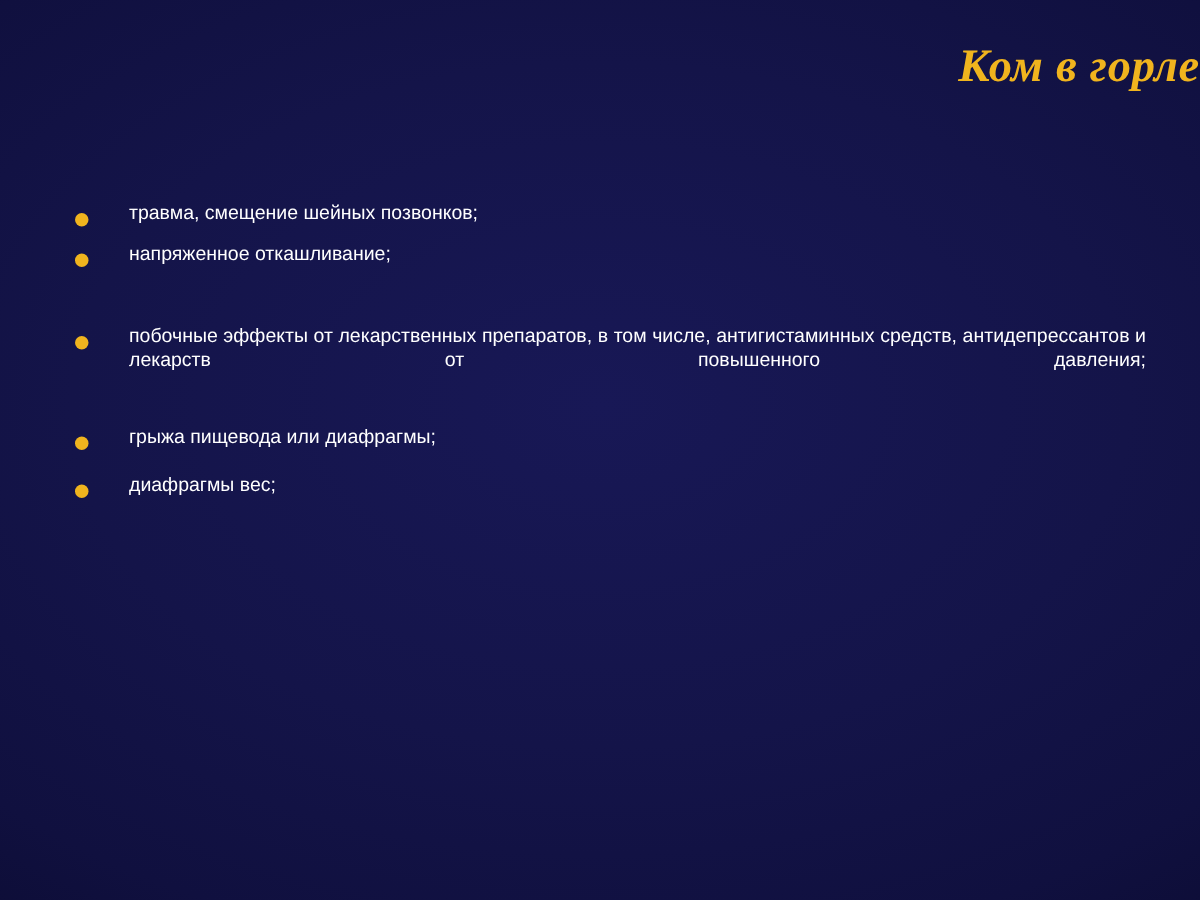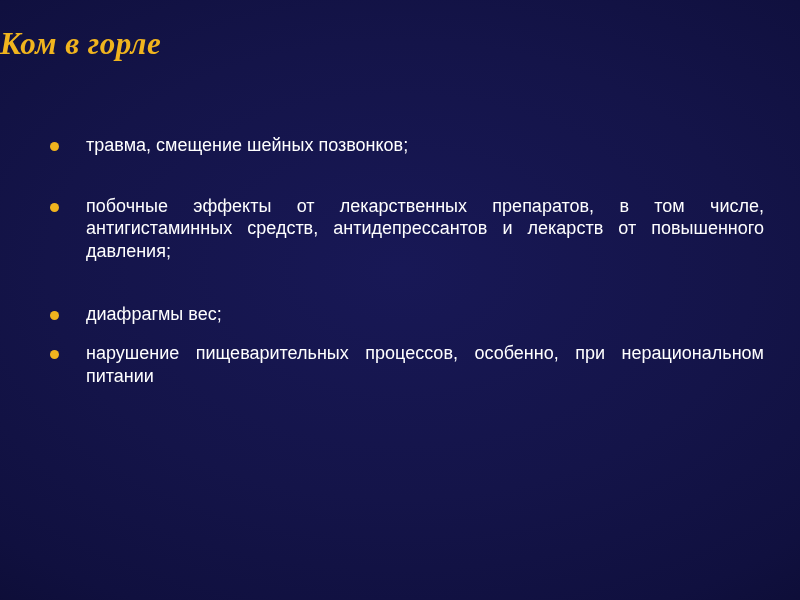--- a/index.html
+++ b/index.html
@@ -35,7 +35,7 @@
     top: 26px;
     left: 0;
     width: 800px;
-    text-align: left;
+    text-align: right;
     color: #f0b41e;
     font-size: 31px;
     font-weight: bold;

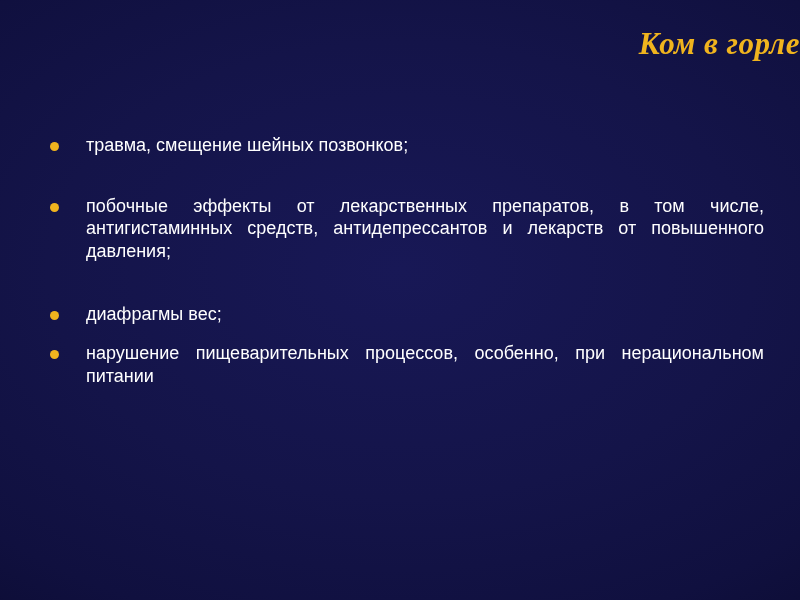--- a/index.html
+++ b/index.html
@@ -62,7 +62,7 @@
     padding-left: 48px;
     margin-bottom: 11px;
     color: #ffffff;
-    font-size: 18px;
+    font-size: 13px;
     line-height: 1.26;
     text-align: justify;
     text-justify: inter-word;

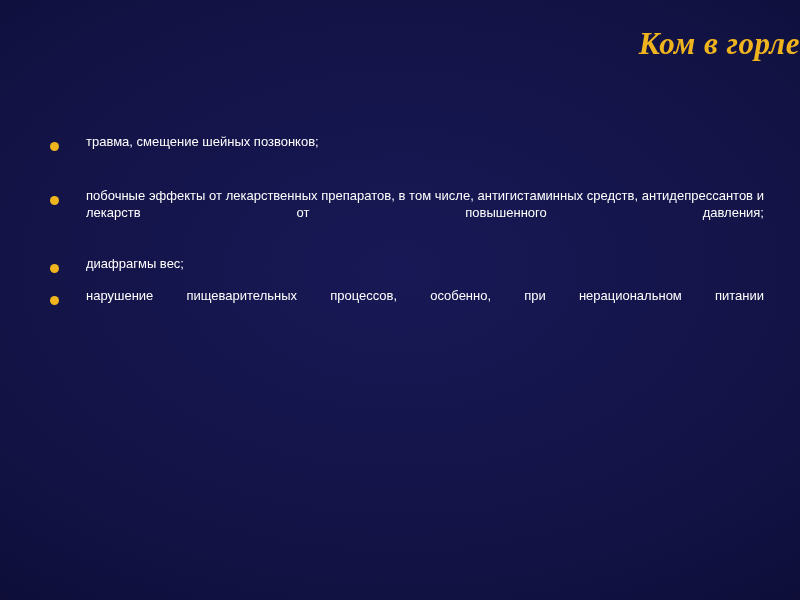--- a/index.html
+++ b/index.html
@@ -114,6 +114,10 @@
         <span class="txt">травма, смещение шейных позвонков;</span>
       </li>
 
+      <li class="bullet spaced-1">
+        <span class="dot"></span>
+        <span class="txt">напряженное откашливание;</span>
+      </li>
 
       <li class="bullet justified spaced-2">
         <span class="dot"></span>

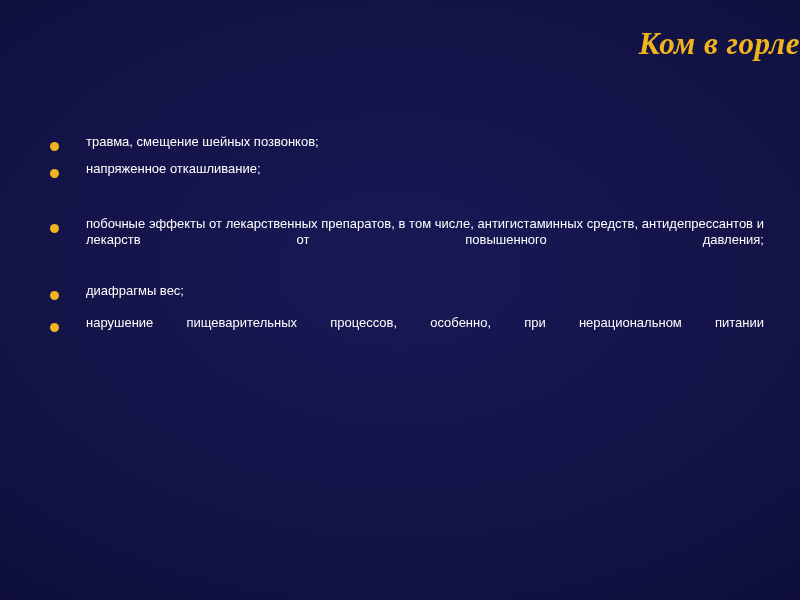--- a/index.html
+++ b/index.html
@@ -125,6 +125,10 @@
       </li>
 
 
+      <li class="bullet spaced-1">
+        <span class="dot"></span>
+        <span class="txt">грыжа пищевода или диафрагмы;</span>
+      </li>
 
       <li class="bullet spaced-1">
         <span class="dot"></span>

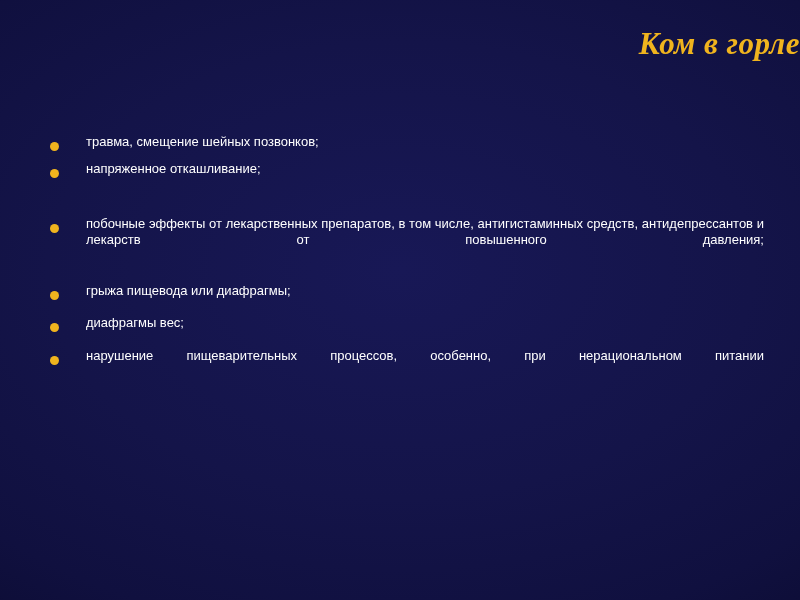--- a/index.html
+++ b/index.html
@@ -135,10 +135,6 @@
         <span class="txt">диафрагмы вес;</span>
       </li>
 
-      <li class="bullet justified">
-        <span class="dot"></span>
-        <span class="txt">нарушение пищеварительных процессов, особенно, при нерациональном питании</span>
-      </li>
 
     </ul>
   </div>

